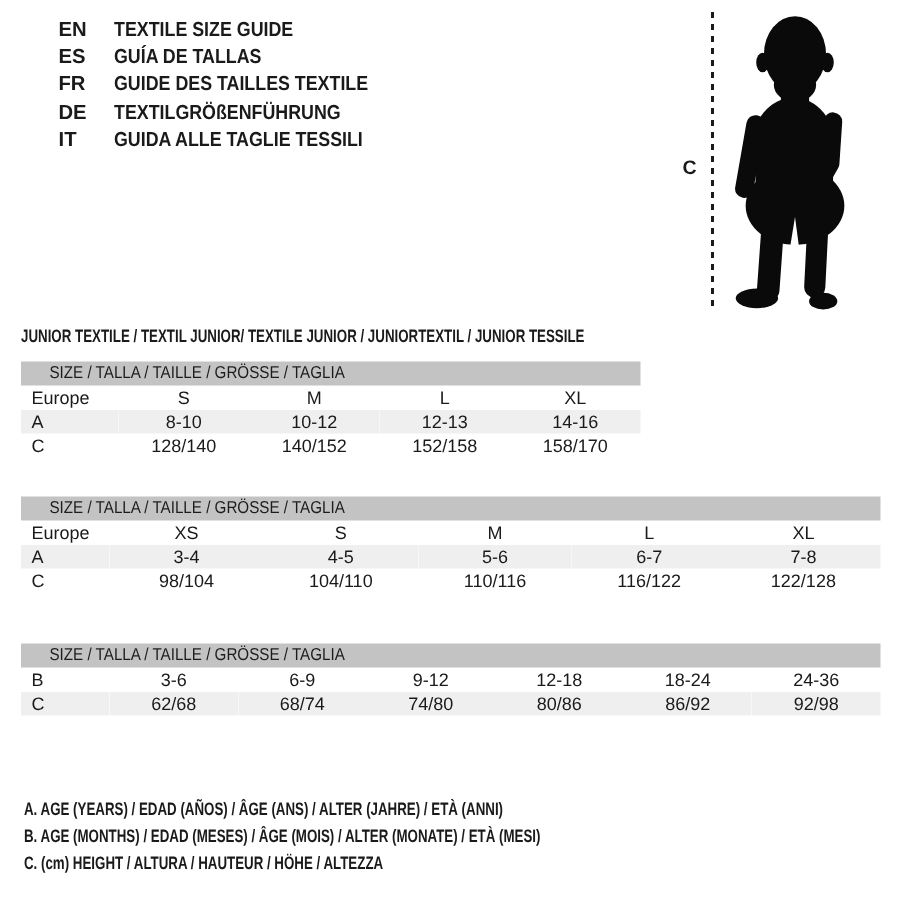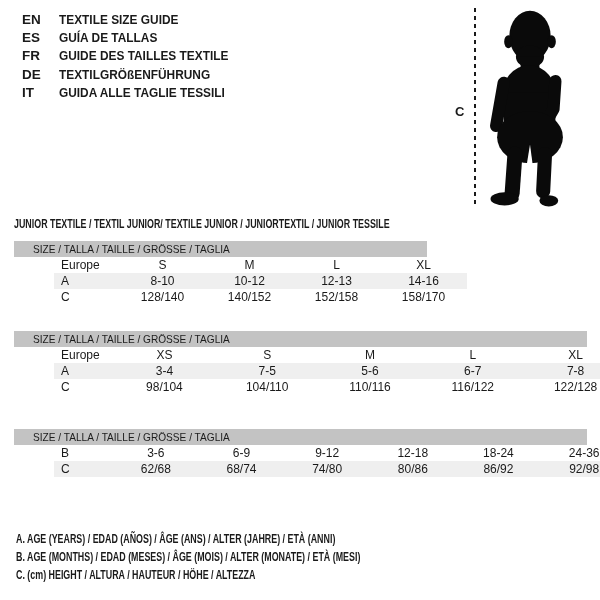--- a/index.html
+++ b/index.html
@@ -18,7 +18,7 @@
 
   
   .lang-block{position:absolute;left:22px;top:10px;}
-  .lang-row{display:flex;height:18.4px;align-items:center;font-weight:bold;font-size:13.5px;}
+  .lang-row{display:flex;height:18.4px;align-items:center;font-weight:bold;font-size:13.5px;margin-left:17px;}
   .lang-code{width:37px;flex:0 0 37px;}
   .lang-label{white-space:nowrap;}
 

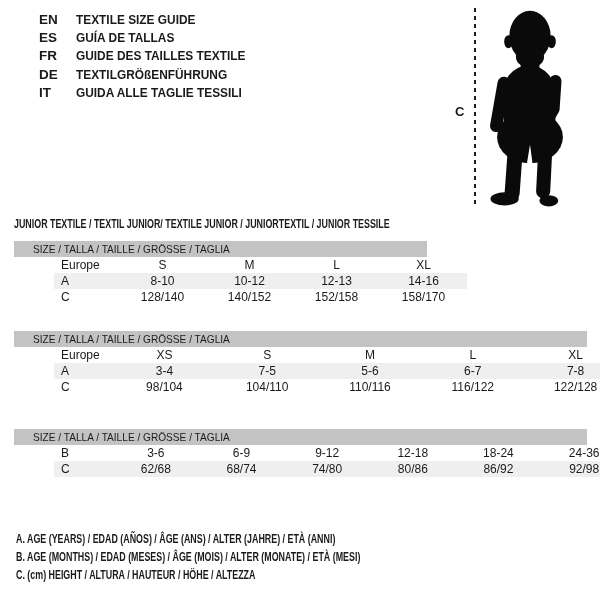--- a/index.html
+++ b/index.html
@@ -45,7 +45,7 @@
   #sec1 .size-bar{margin-top:10px;}
   #sec2 .size-bar{margin-top:12px;}
   #sec3 .size-bar{margin-top:2px;}
-  table.size-table{border-collapse:collapse;width:100%;table-layout:fixed;font-size:12px;margin-left:40px;}
+  table.size-table{border-collapse:collapse;width:100%;table-layout:fixed;font-size:12px;}
   table.size-table td{height:16px;padding:0;text-align:center;white-space:nowrap;overflow:hidden;}
   table.size-table td.label-cell{text-align:left;padding-left:7px;}
   #sec1 .label-cell{width:58px;}

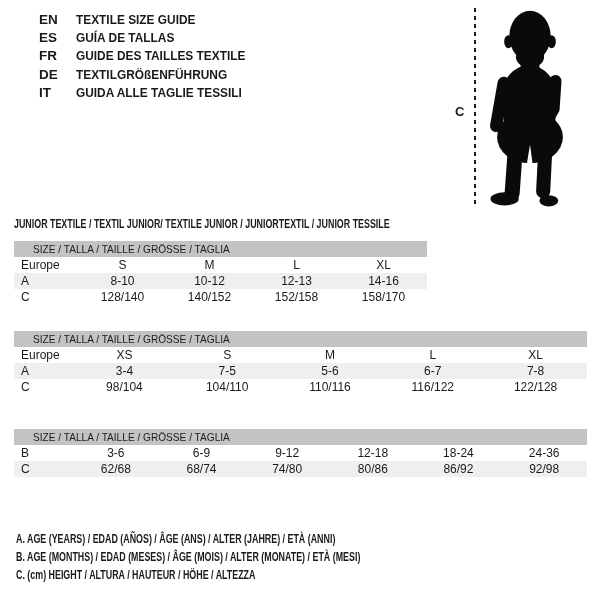--- a/index.html
+++ b/index.html
@@ -158,7 +158,7 @@
           <tr class="shaded">
             <td class="label-cell">A</td>
             <td>3-4</td>
-            <td>7-5</td>
+            <td>4-5</td>
             <td>5-6</td>
             <td>6-7</td>
             <td>7-8</td>

